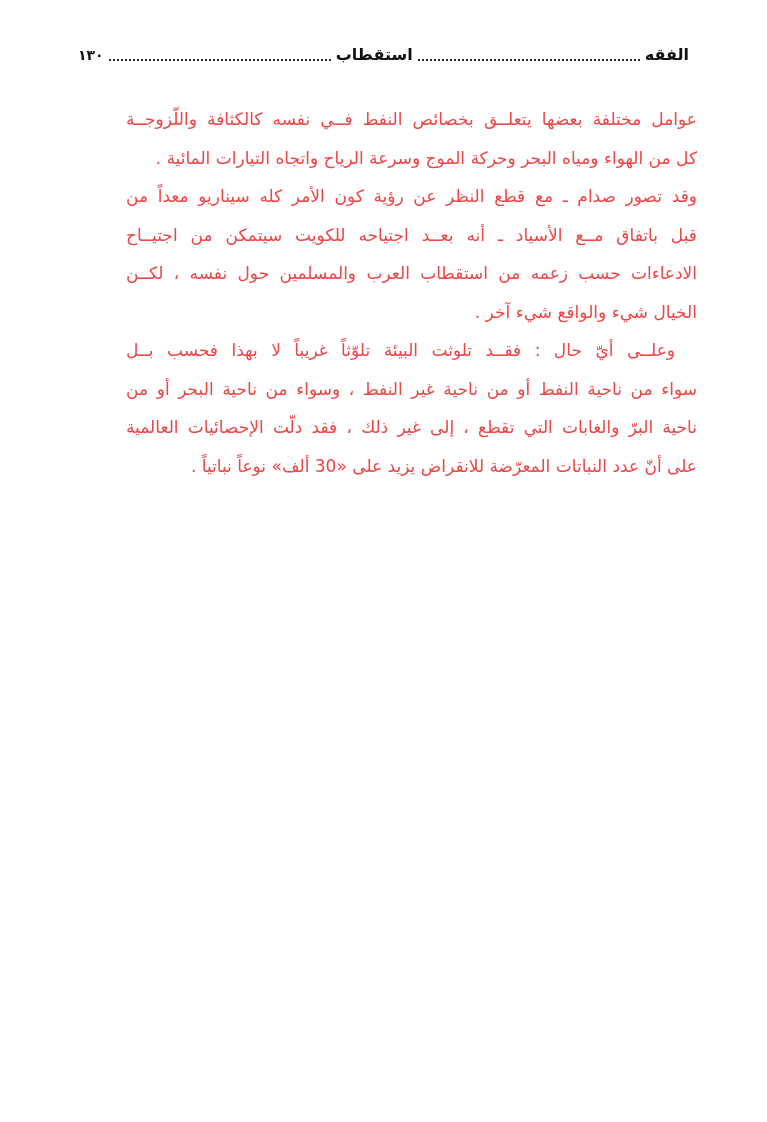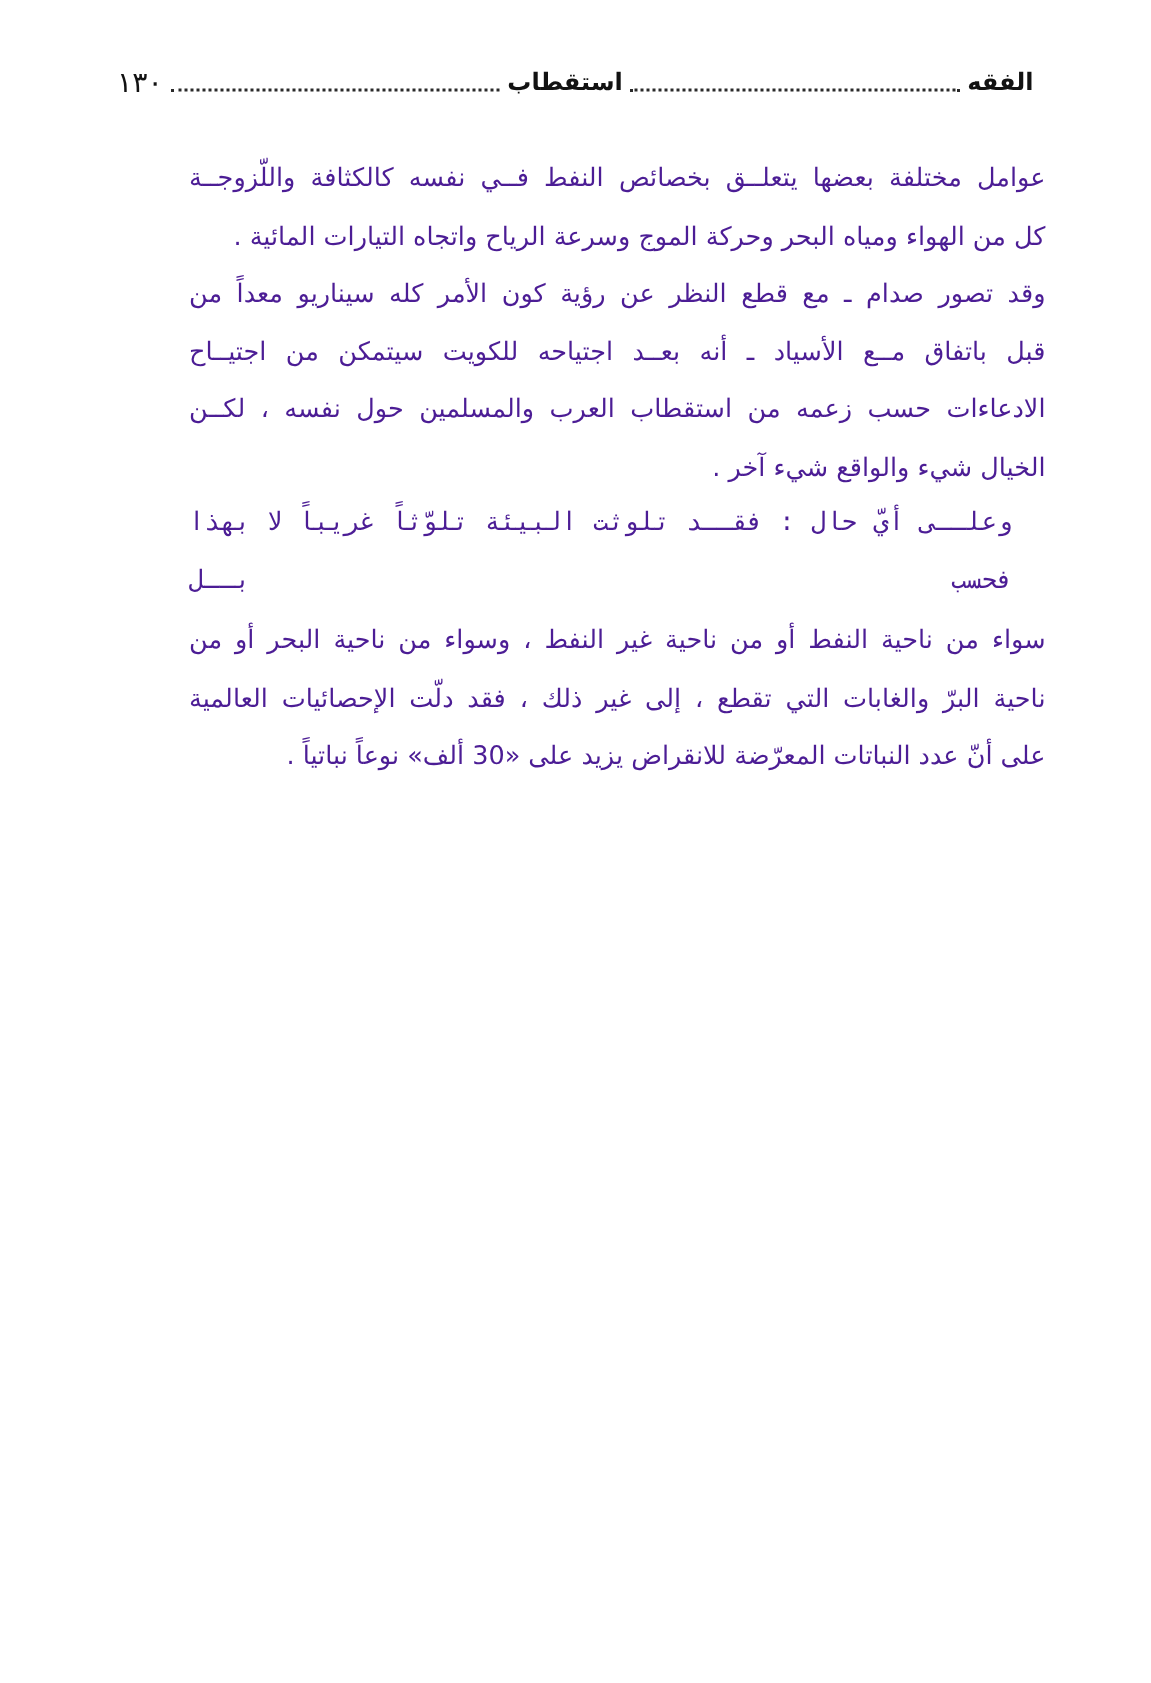--- a/index.html
+++ b/index.html
@@ -42,8 +42,8 @@
   }
   .page-number {
     white-space: nowrap;
-    font-weight: normal;
-    font-size: 19px;
+    font-weight: bold;
+    font-size: 14px;
   }
   
   .body-text {

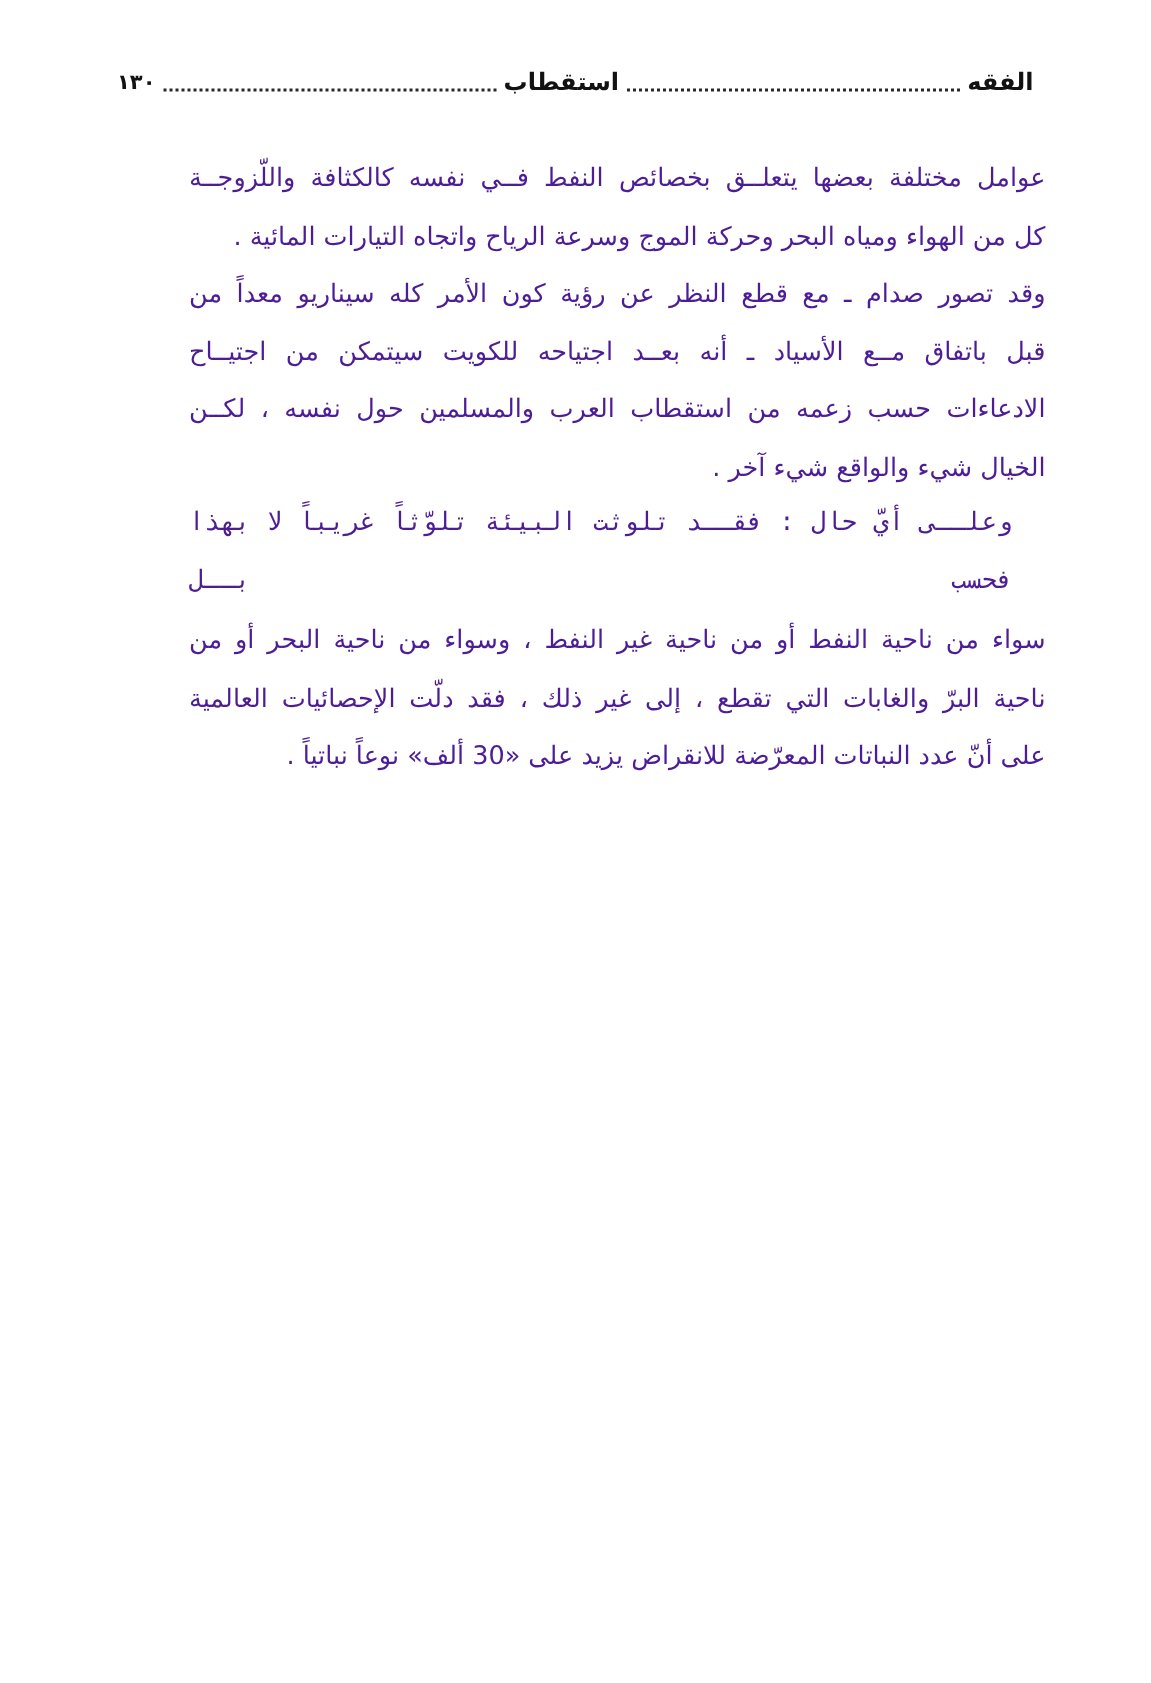--- a/index.html
+++ b/index.html
@@ -51,7 +51,7 @@
     font-size: 17px;
     line-height: 38.5px;
     text-align: justify;
-    color: #4c1d95;
+    color: #ef4444;
     margin-left: 48px;
   }
   .text-line {

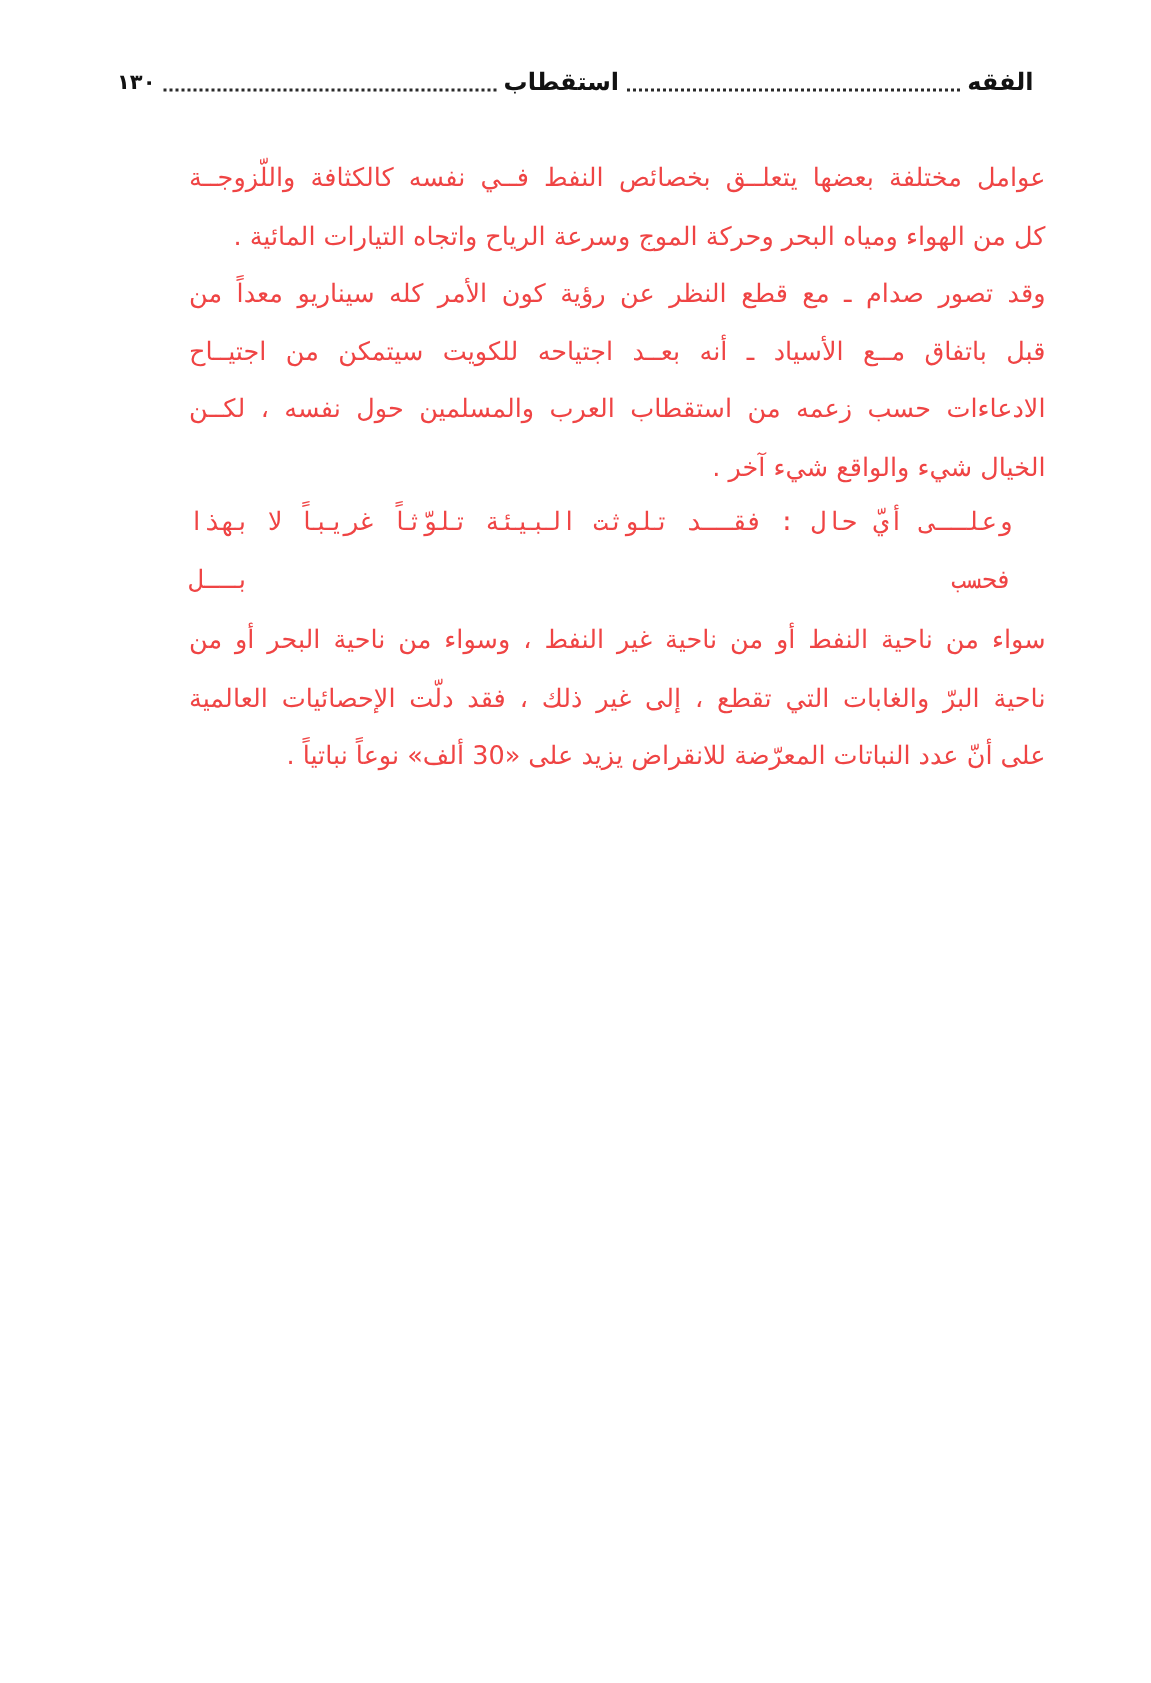--- a/index.html
+++ b/index.html
@@ -66,7 +66,6 @@
   }
   .text-line.indent {
     padding-right: 22px;
-    font-family: Liberation Mono, monospace;
   }
 </style>
 </head>

